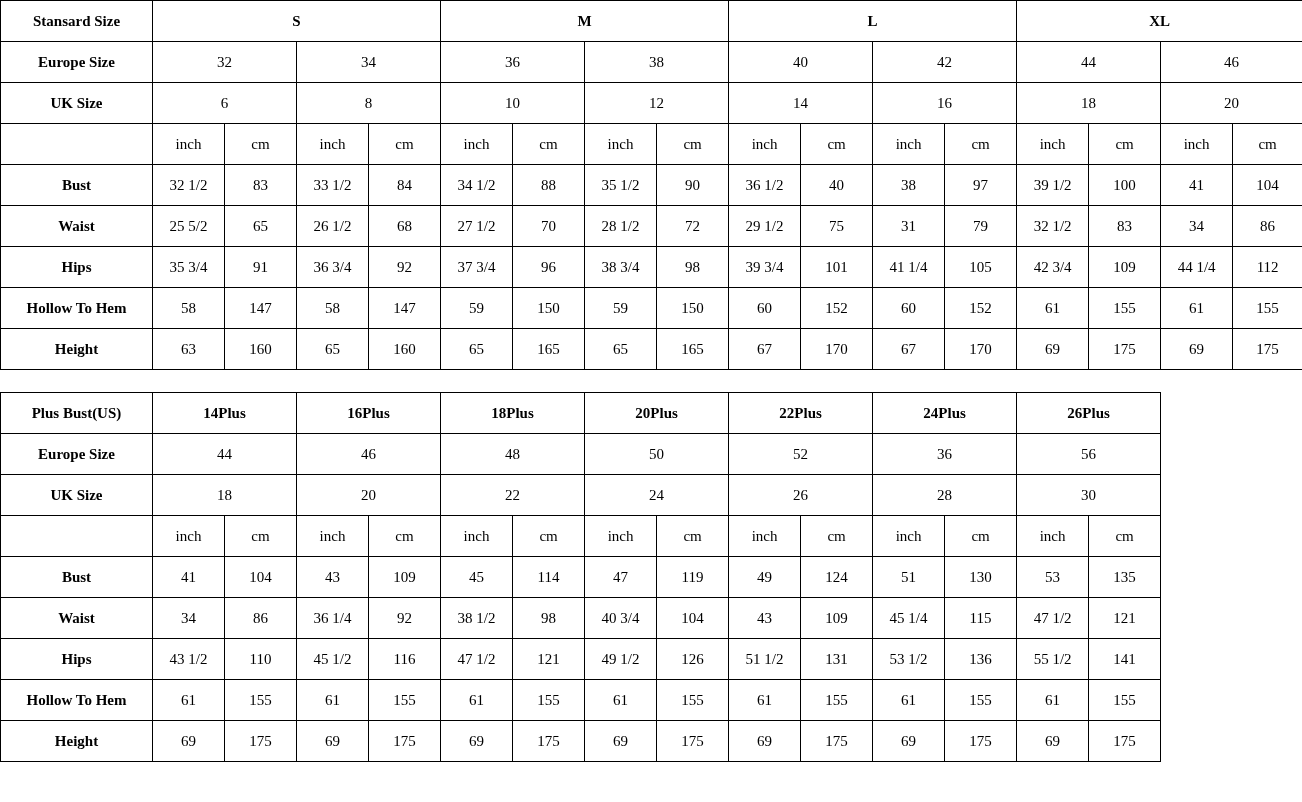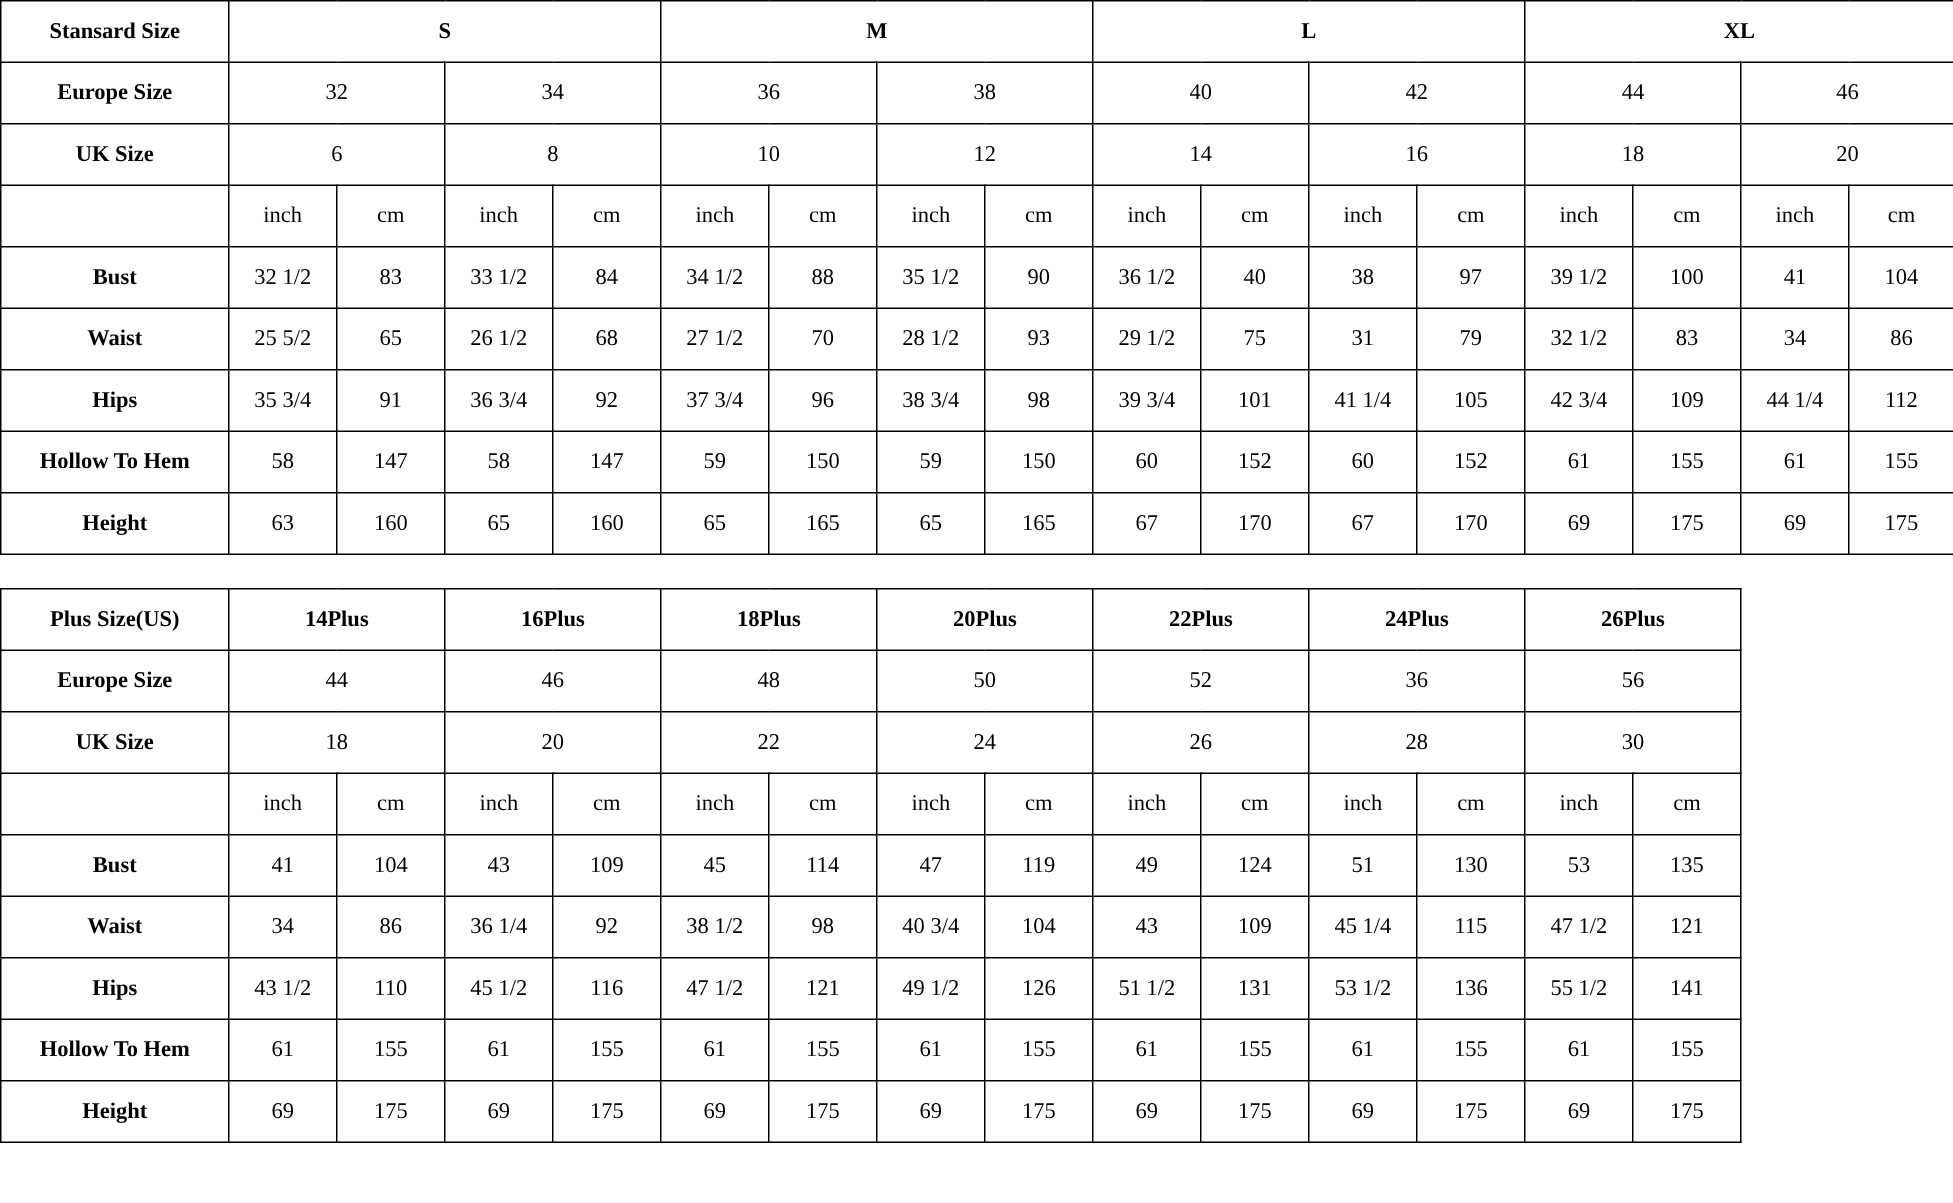--- a/index.html
+++ b/index.html
@@ -166,7 +166,7 @@
         <td>27 1/2</td>
         <td>70</td>
         <td>28 1/2</td>
-        <td>93</td>
+        <td>72</td>
         <td>29 1/2</td>
         <td>75</td>
         <td>31</td>

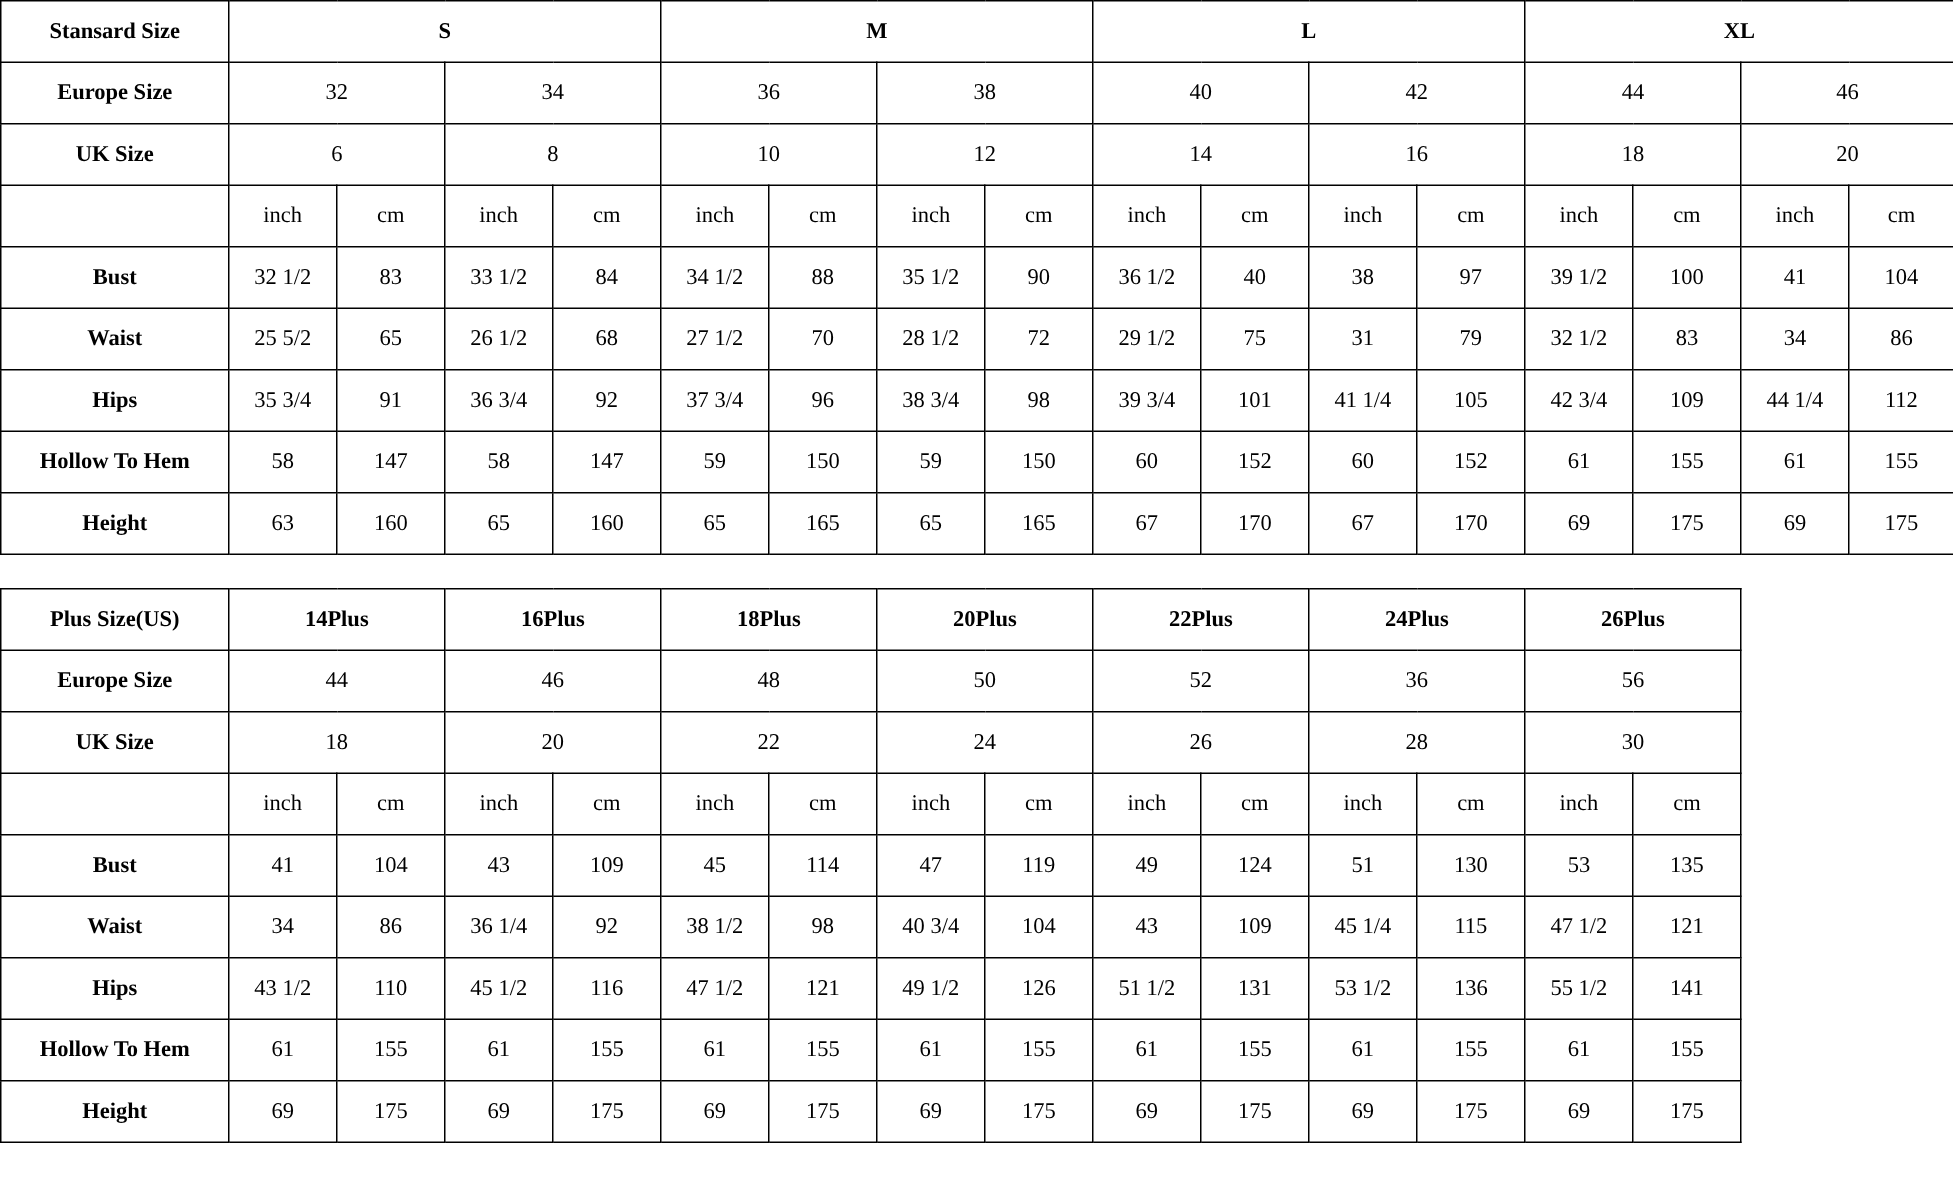--- a/index.html
+++ b/index.html
@@ -262,7 +262,7 @@
     <tbody>
 
       <tr>
-        <td class="rowhead">Plus Size(US)</td>
+        <td class="rowhead">Plus Bust(US)</td>
         <td class="rowhead" colspan="2">14Plus</td>
         <td class="rowhead" colspan="2">16Plus</td>
         <td class="rowhead" colspan="2">18Plus</td>

